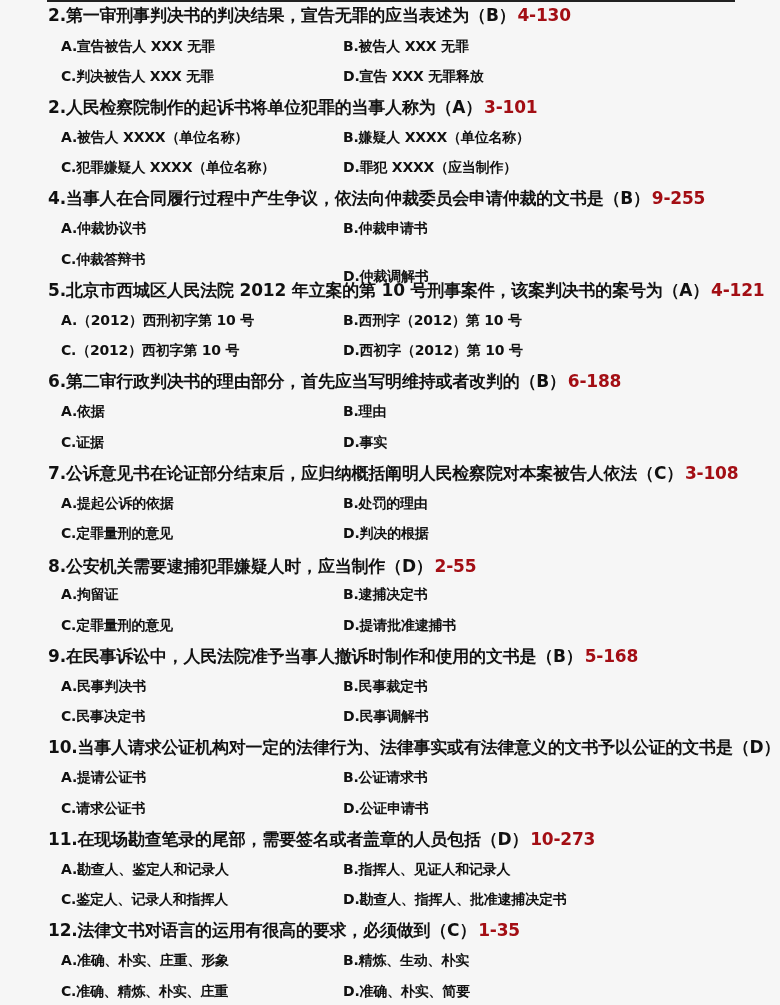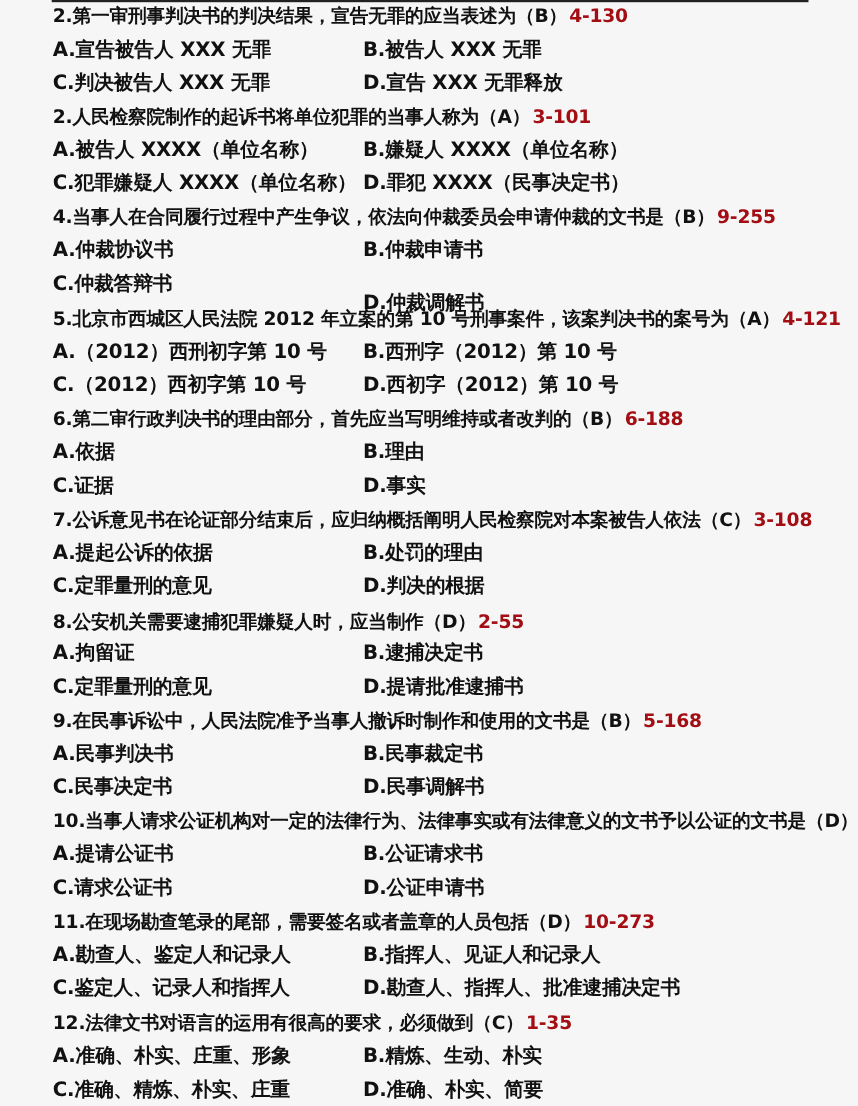--- a/index.html
+++ b/index.html
@@ -20,7 +20,7 @@
     font-size: 17px; font-weight: bold; white-space: nowrap;
     letter-spacing: -0.2px;
   }
-  .opt { position: absolute; height: 20px; line-height: 20px; font-size: 18px; font-weight: bold; white-space: nowrap; letter-spacing: -0.2px;}
+  .opt { position: absolute; height: 20px; line-height: 20px; font-size: 14px; font-weight: bold; white-space: nowrap; letter-spacing: -0.2px; margin-left: 13px;}
   .opt.b { left: 282px; }
   .opt.a { left: 0; }
   .ref { color: #a30e14; margin-left: 2px; }

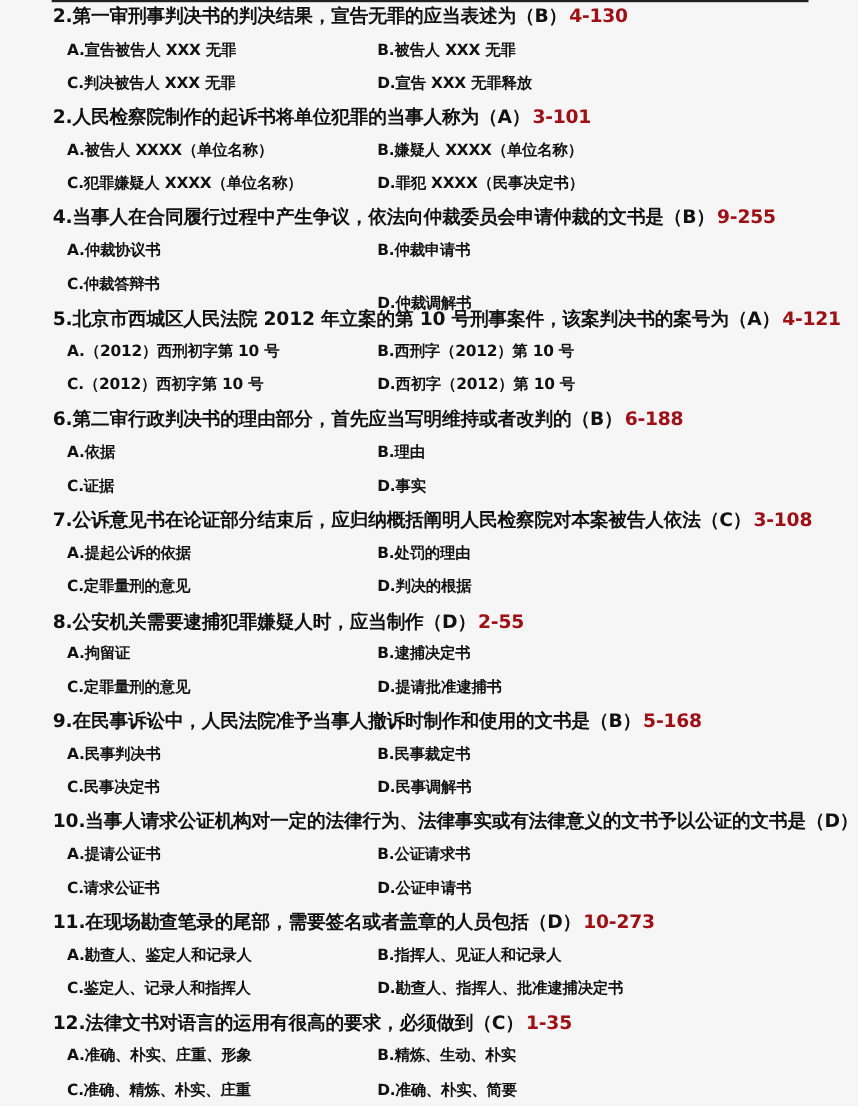--- a/index.html
+++ b/index.html
@@ -45,7 +45,7 @@
     <div class="opt a" style="top:127px">A.被告人 XXXX（单位名称）</div>
     <div class="opt b" style="top:127px">B.嫌疑人 XXXX（单位名称）</div>
     <div class="opt a" style="top:157px">C.犯罪嫌疑人 XXXX（单位名称）</div>
-    <div class="opt b" style="top:157px">D.罪犯 XXXX（民事决定书）</div>
+    <div class="opt b" style="top:157px">D.罪犯 XXXX（应当制作）</div>
   </div>
 
   <div>

